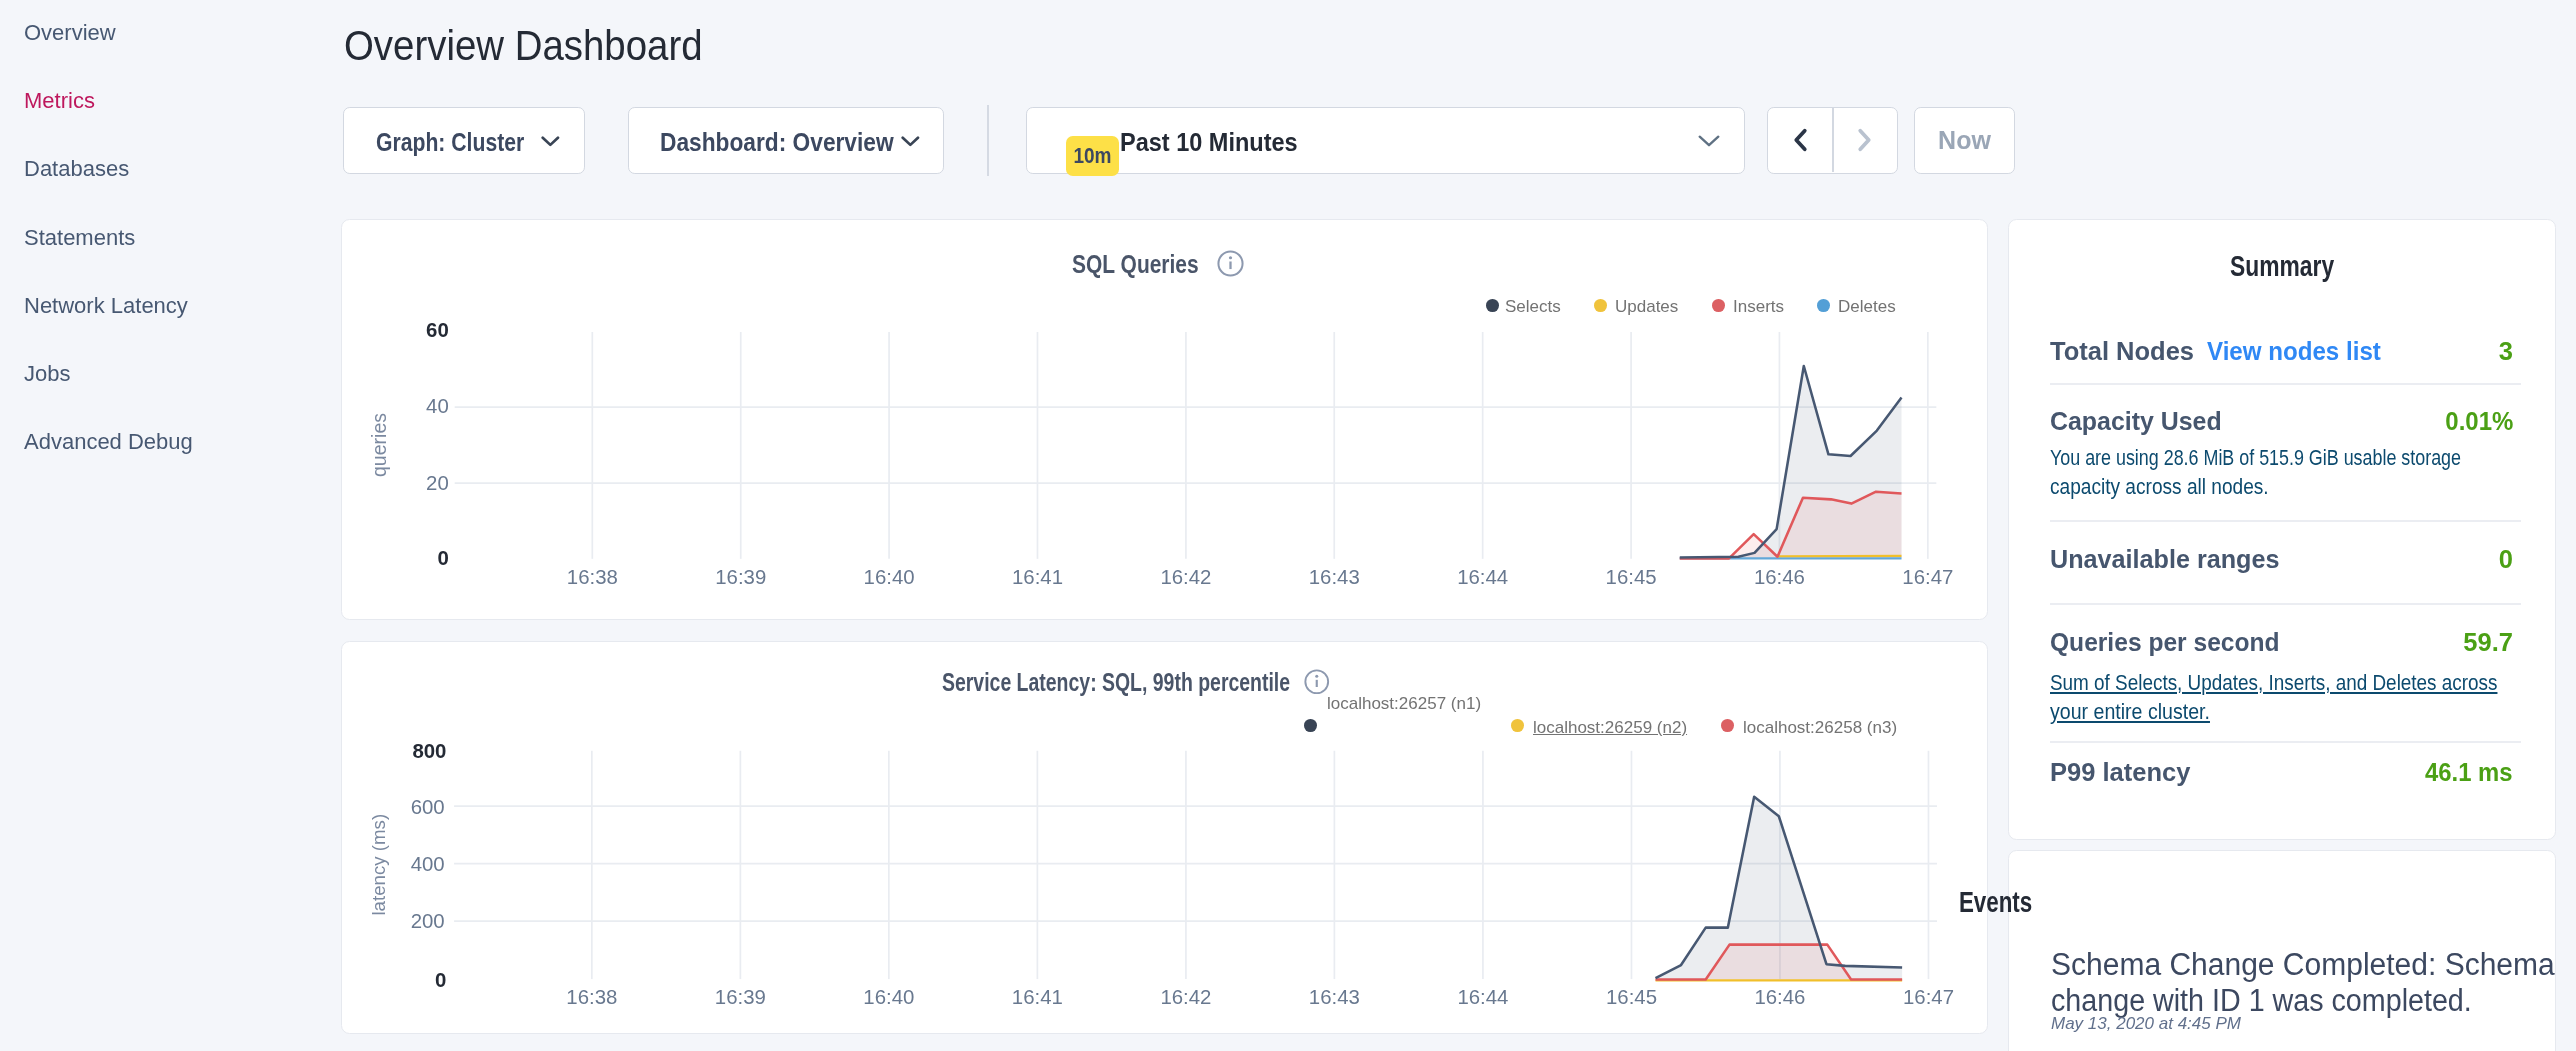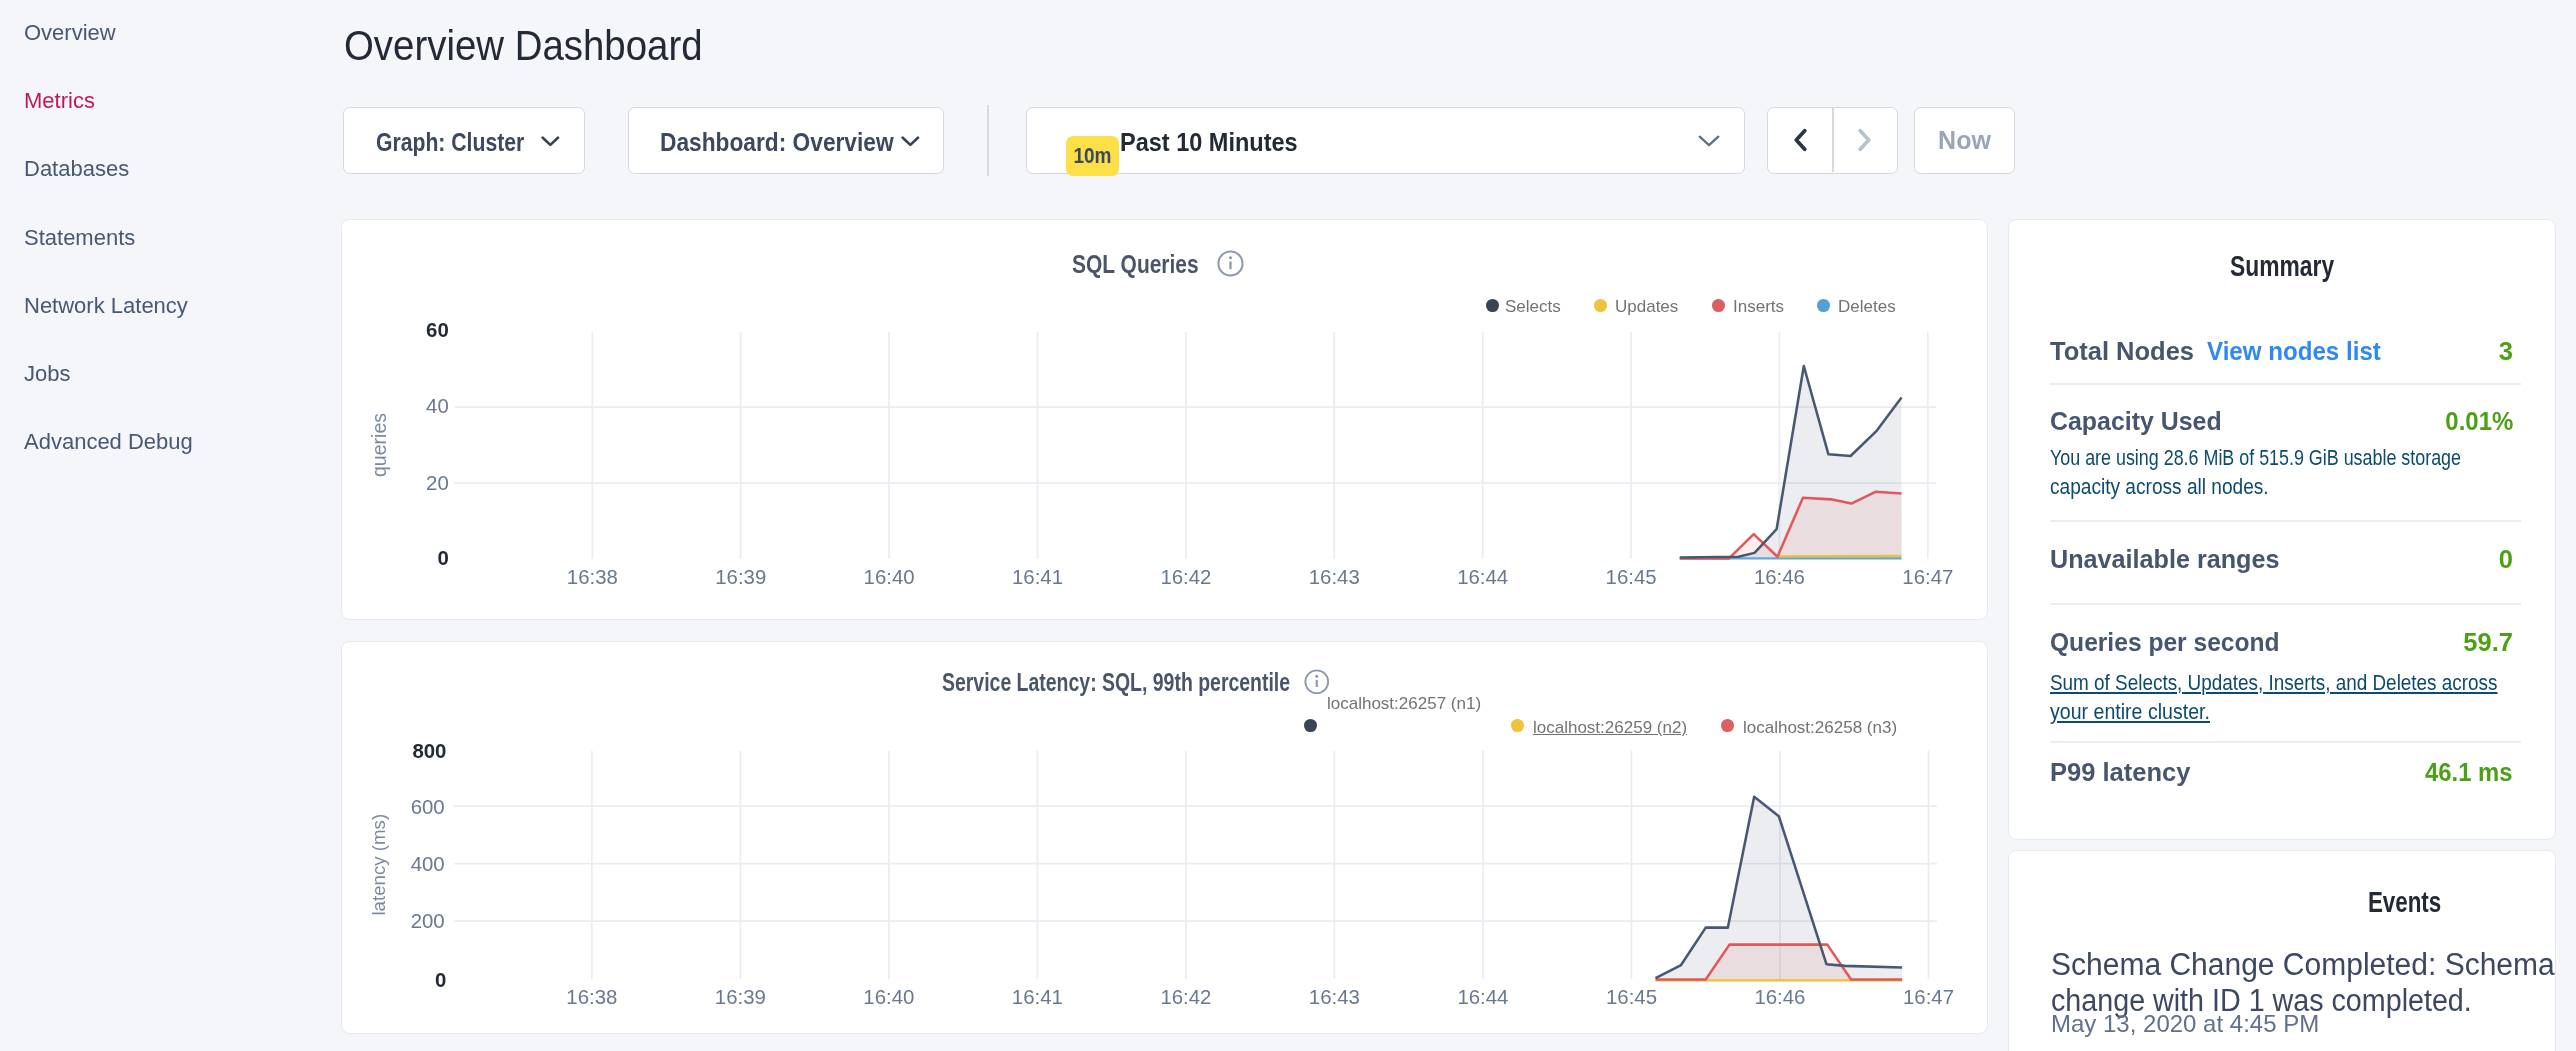--- a/index.html
+++ b/index.html
@@ -233,7 +233,7 @@
     <span class="srv" style="transform:scaleX(0.936);">46.1 ms</span>
   </div>
 
-  <div class="abs" style="left:1904px; top:885px; width:548px; text-align:right; font-size:29px; line-height:34px; font-weight:bold; color:#242a35;"><span style="display:inline-block; transform:scaleX(0.771);">Events</span></div>
+  <div class="abs" style="left:1948px; top:885px; width:548px; text-align:left; font-size:29px; line-height:34px; font-weight:bold; color:#242a35;"><span style="display:inline-block; transform:scaleX(0.771);">Events</span></div>
   <div class="abs" style="left:2051px; top:947px; font-size:31px; line-height:36px; color:#3c4860; white-space:nowrap;">
     <div style="transform:scaleX(0.968); transform-origin:left;">Schema Change Completed: Schema</div>
     <div style="transform:scaleX(0.925); transform-origin:left;">change with ID 1 was completed.</div>

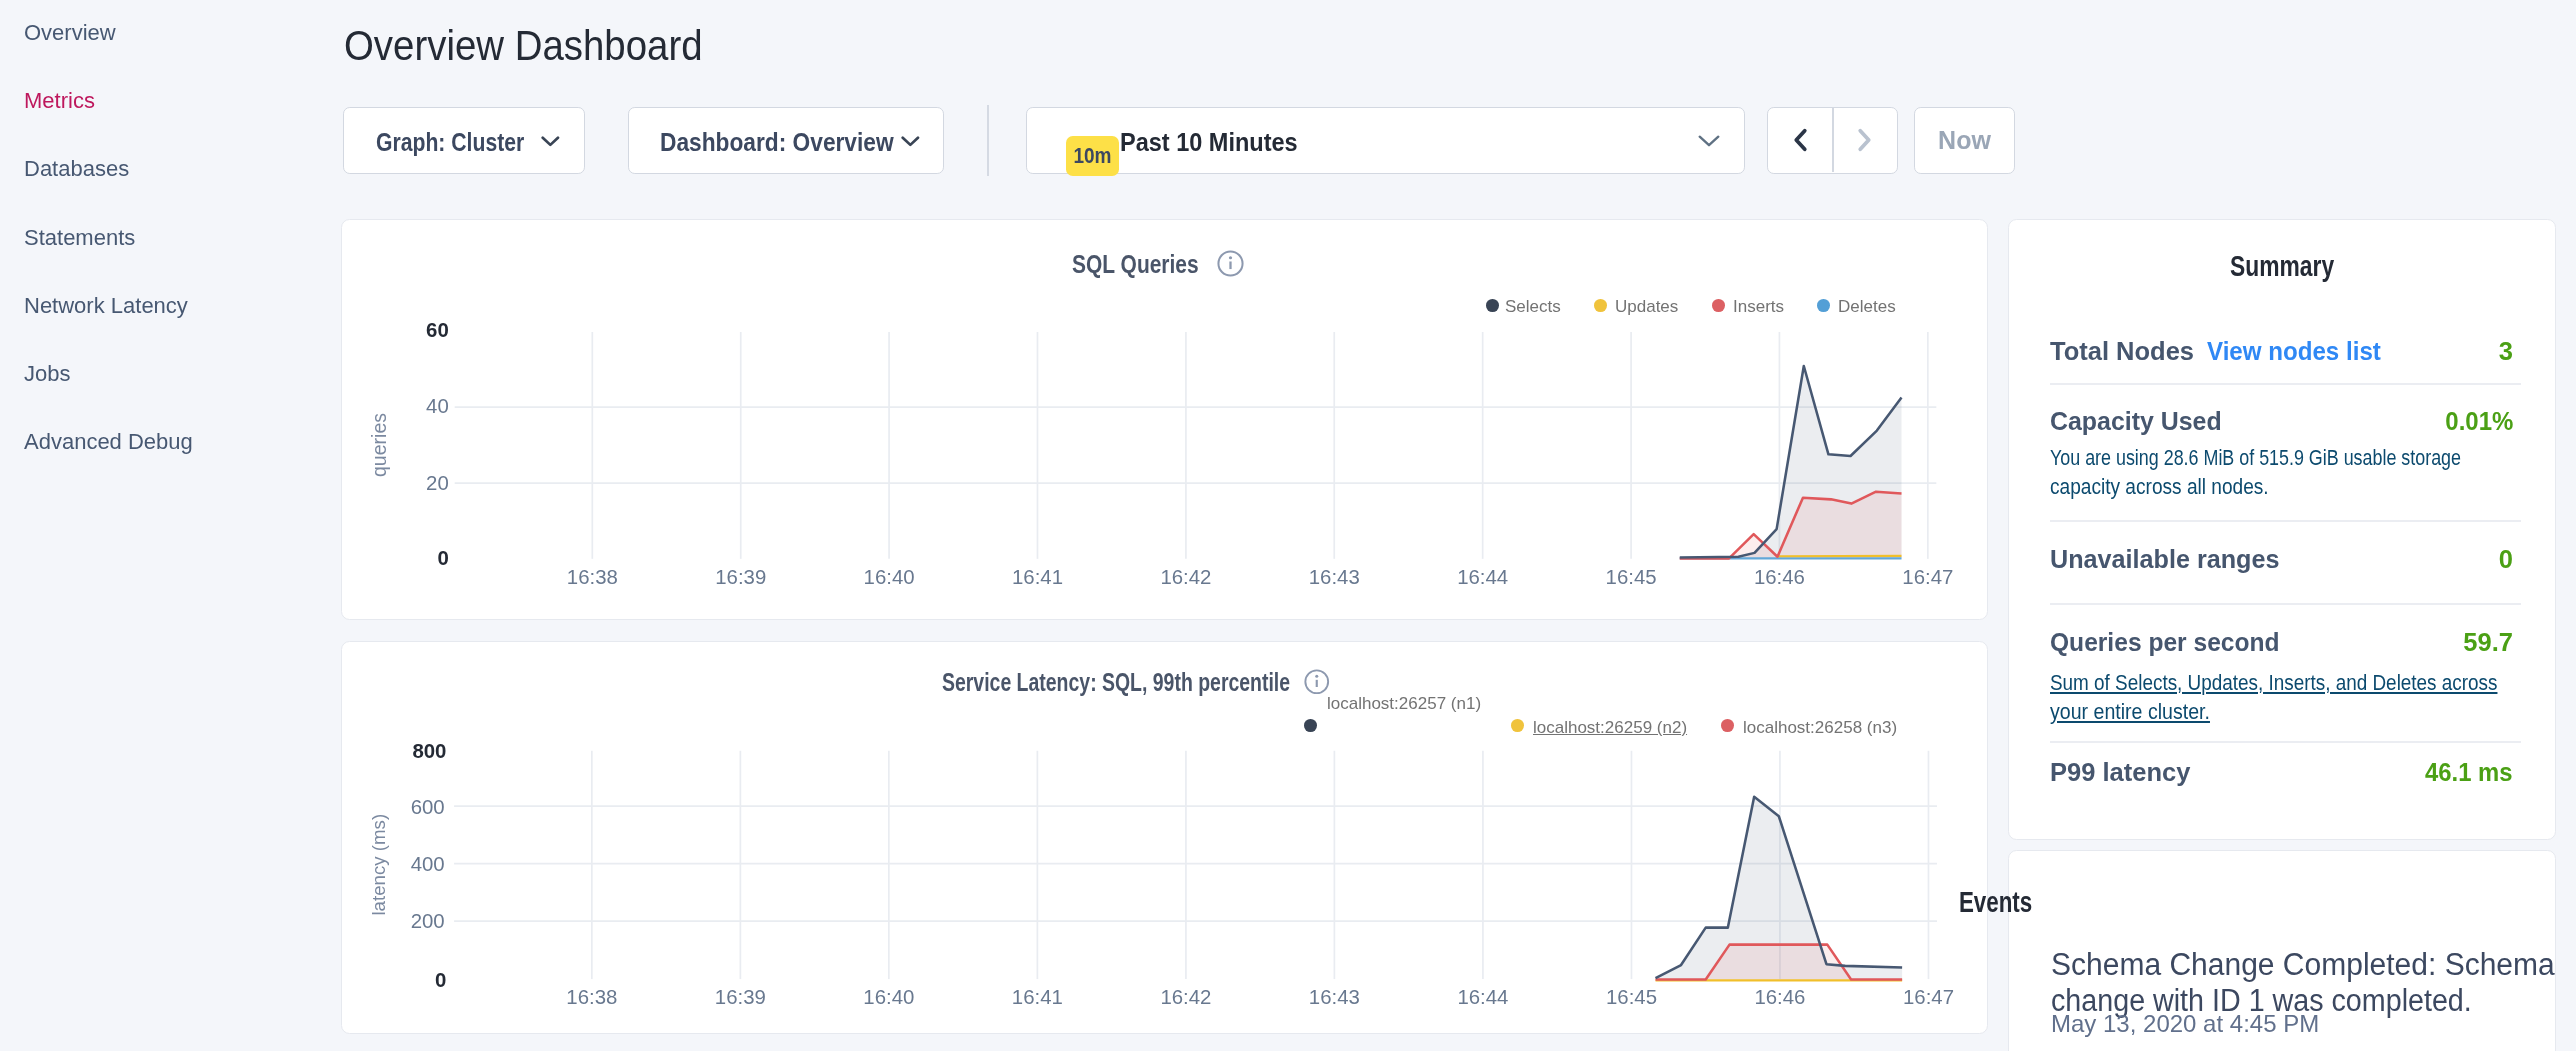--- a/index.html
+++ b/index.html
@@ -238,7 +238,7 @@
     <div style="transform:scaleX(0.968); transform-origin:left;">Schema Change Completed: Schema</div>
     <div style="transform:scaleX(0.925); transform-origin:left;">change with ID 1 was completed.</div>
   </div>
-  <div class="abs" style="left:2051px; top:1013px; font-size:24px; line-height:22px; color:#61708c;">May 13, 2020 at 4:45 PM</div>
+  <div class="abs" style="left:2051px; top:1013px; font-size:17px; line-height:22px; color:#61708c;font-style:italic;">May 13, 2020 at 4:45 PM</div>
 
 
 </body></html>

